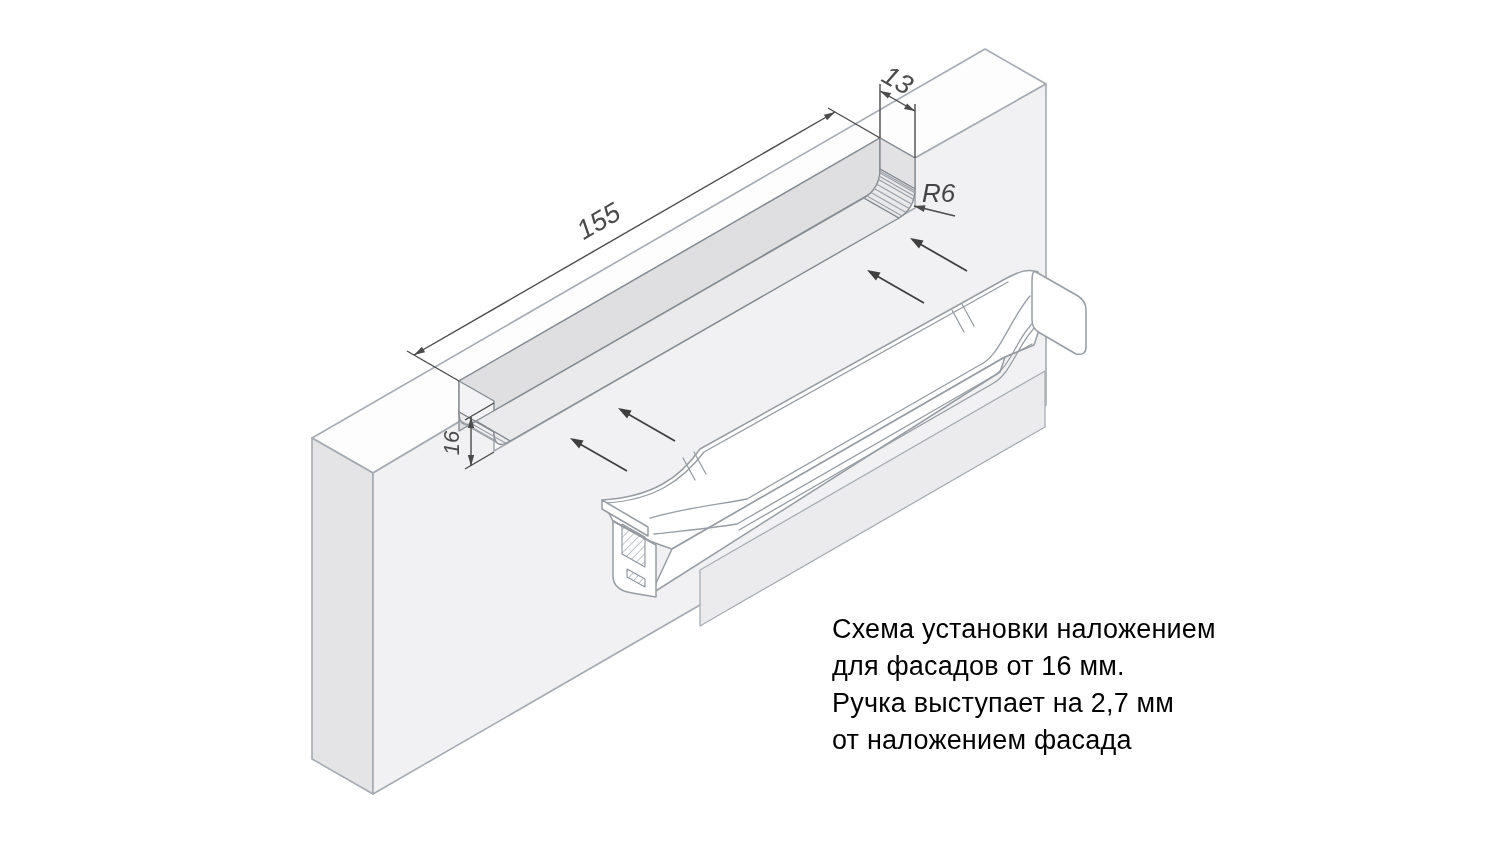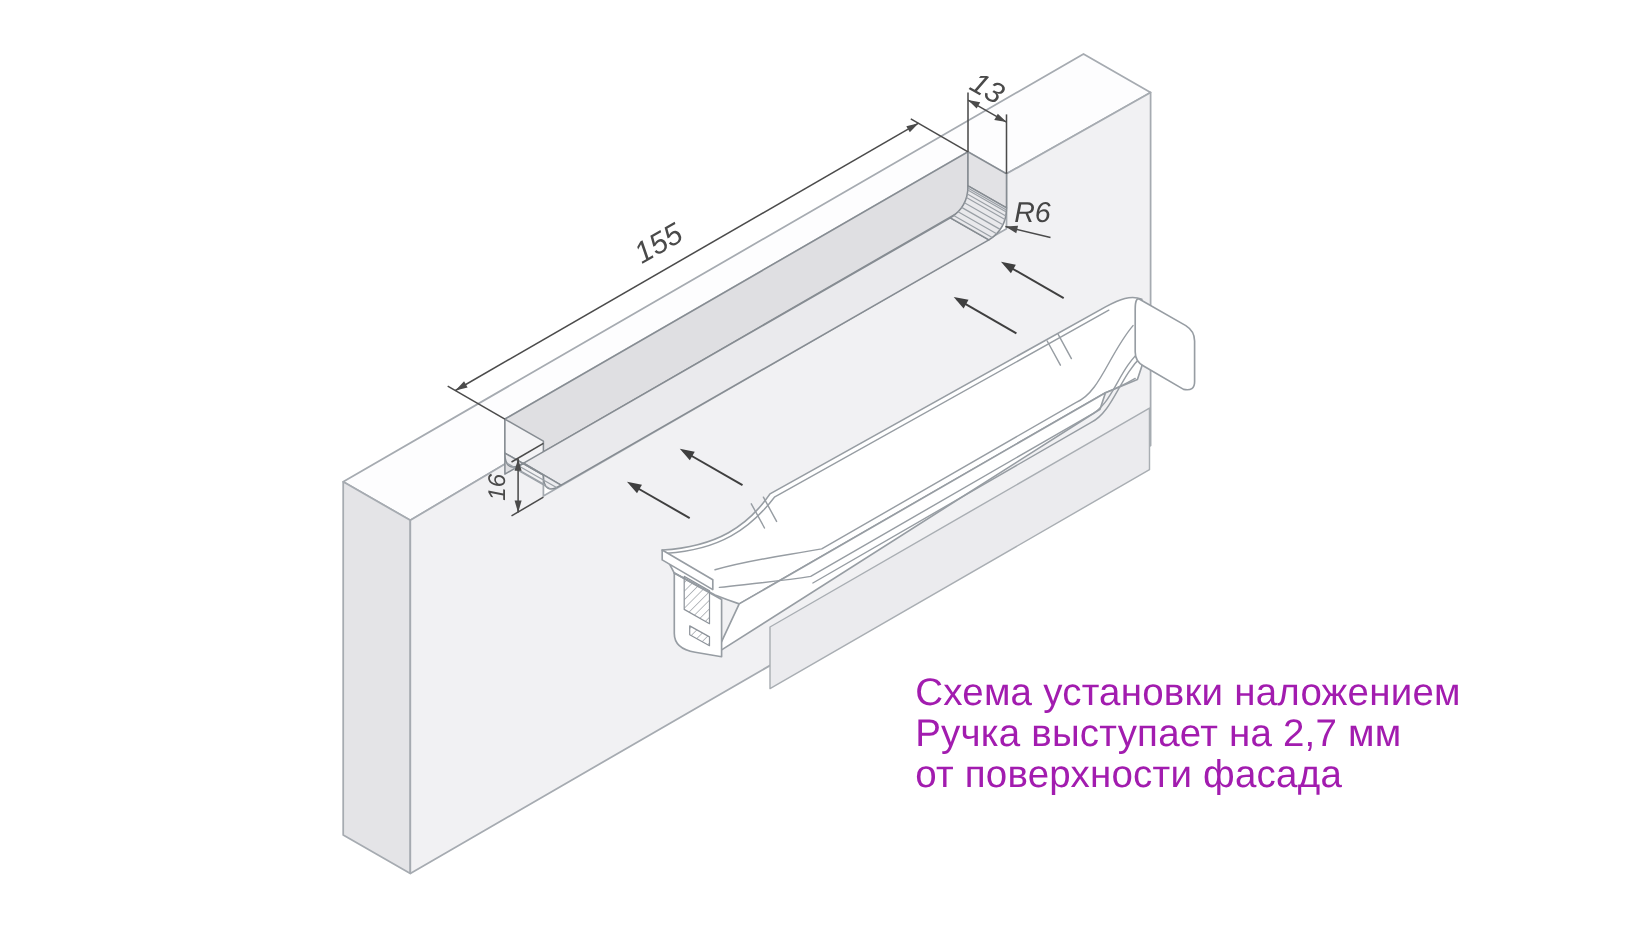--- a/index.html
+++ b/index.html
@@ -6,7 +6,7 @@
   .stage{position:relative;width:1500px;height:844px;background:#ffffff;overflow:hidden;
          font-family:"Liberation Sans", sans-serif;}
   .stage svg{position:absolute;left:0;top:0;}
-  .caption{position:absolute;left:832px;top:611px;color:#a21caf;font-size:35px;
+  .caption{position:absolute;left:832px;top:611px;color:#000000;font-size:27px;
            line-height:37px;letter-spacing:0.2px;white-space:nowrap;}
   .dim-text{font-family:"Liberation Sans", sans-serif;font-size:27px;fill:#4a4a4a;font-style:italic;}
   .dim-text-sm{font-family:"Liberation Sans", sans-serif;font-size:22px;fill:#4a4a4a;font-style:italic;}

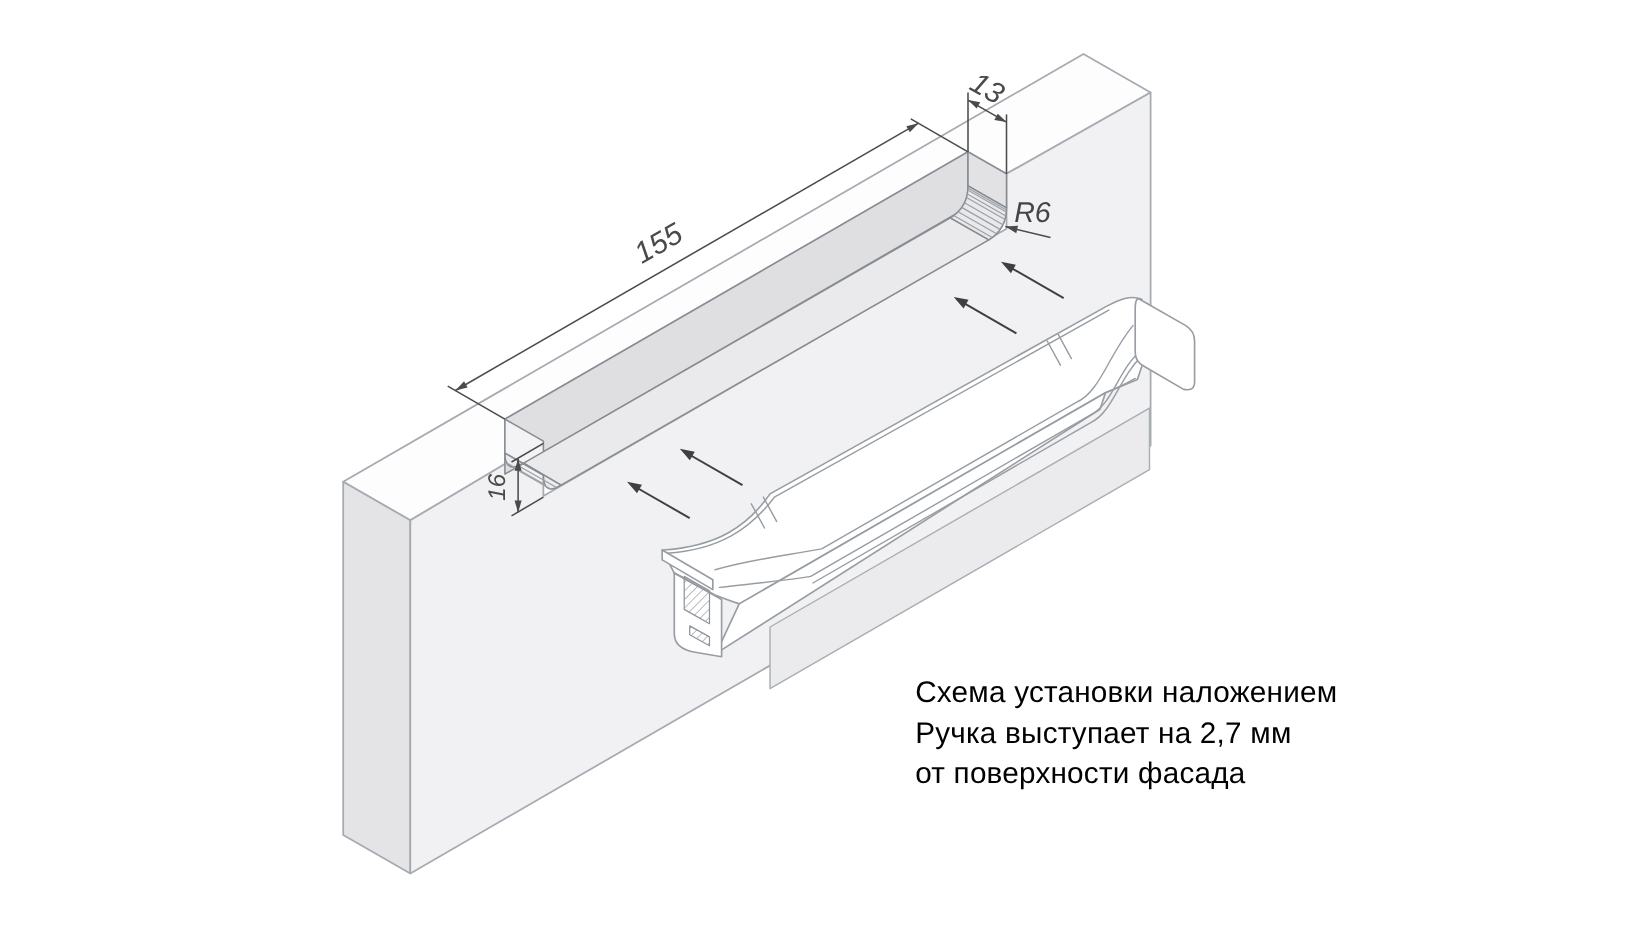--- a/index.html
+++ b/index.html
@@ -139,6 +139,7 @@
 
 <div class="caption">
   <div>Схема установки наложением</div>
+  <div>для фасадов от 16 мм.</div>
   <div>Ручка выступает на 2,7 мм</div>
   <div>от поверхности фасада</div>
 </div>

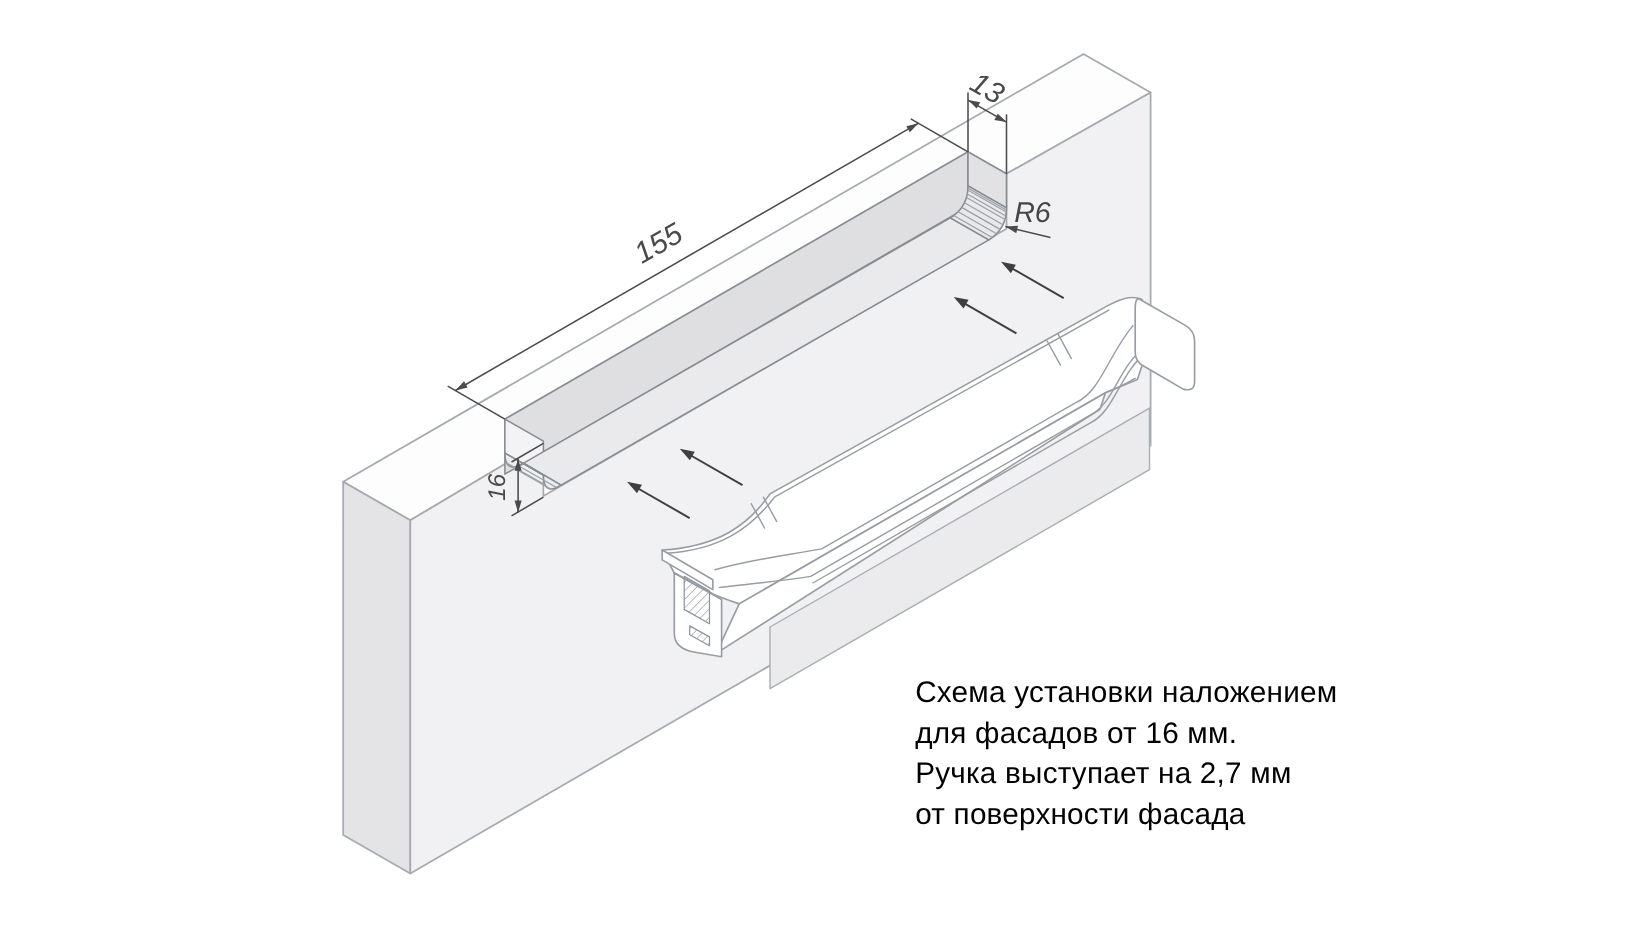--- a/index.html
+++ b/index.html
@@ -141,7 +141,7 @@
   <div>Схема установки наложением</div>
   <div>для фасадов от 16 мм.</div>
   <div>Ручка выступает на 2,7 мм</div>
-  <div>от поверхности фасада</div>
+  <div>от наложением фасада</div>
 </div>
 </div>
 

